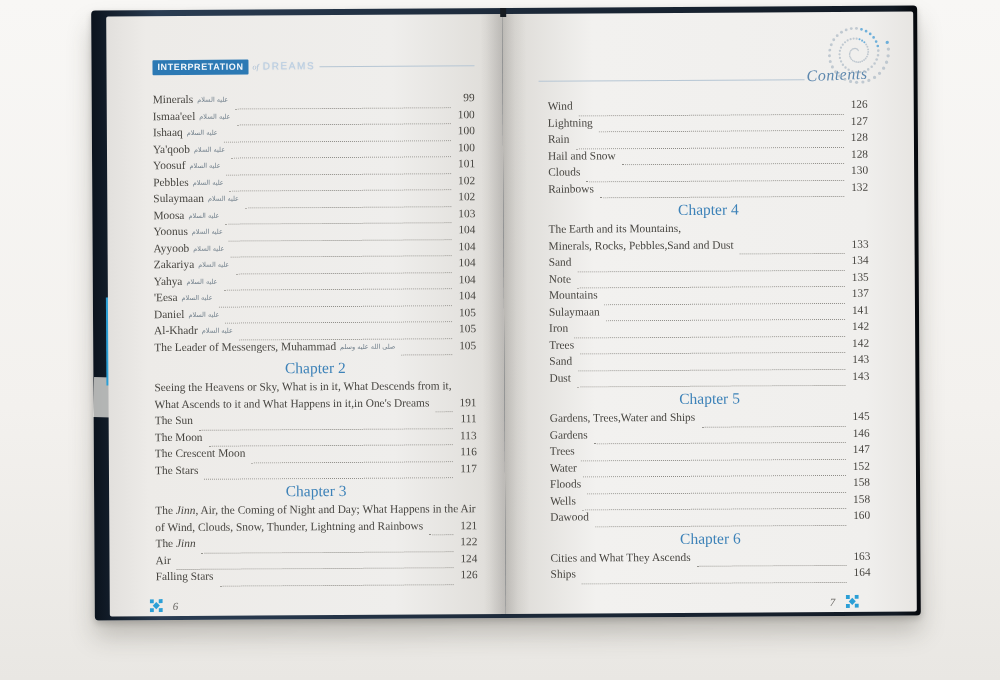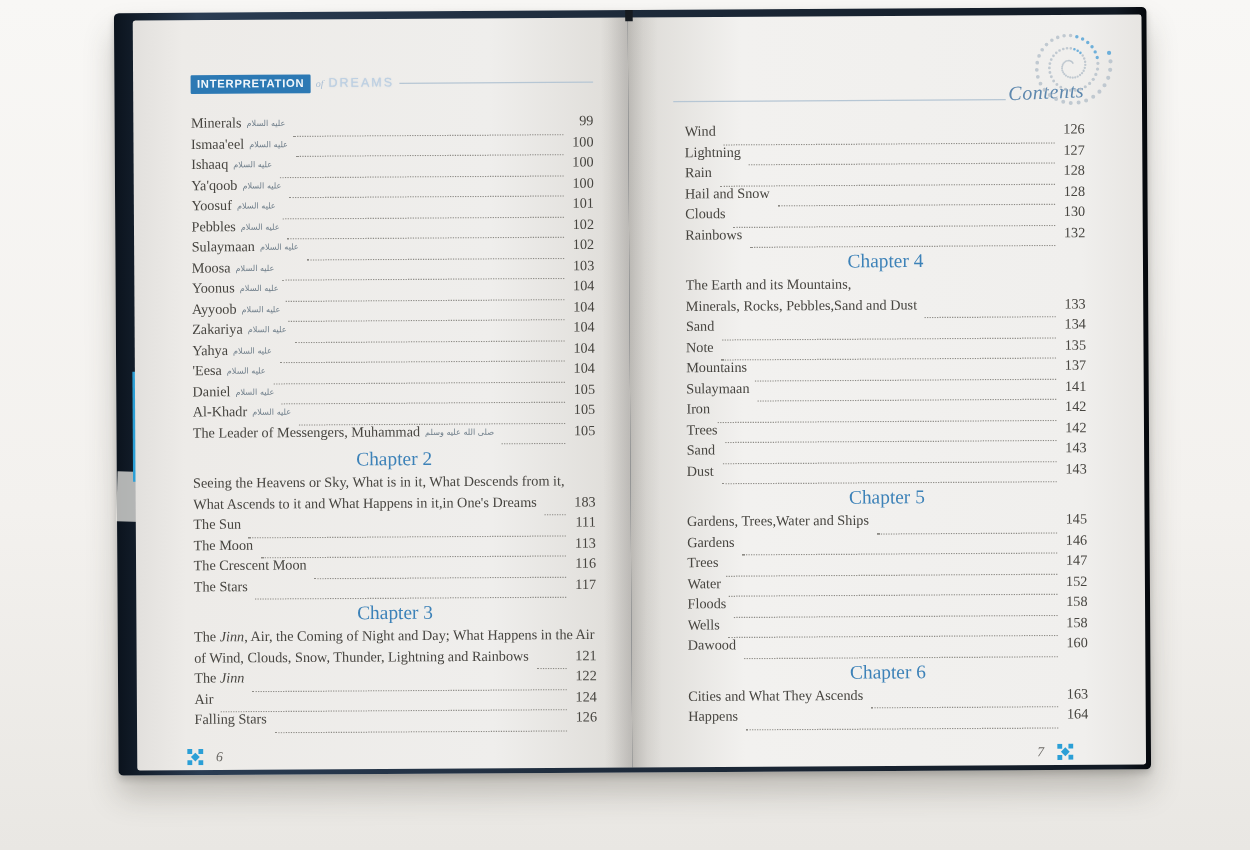--- a/index.html
+++ b/index.html
@@ -296,7 +296,7 @@
           <div class="toc-row">
             <span class="lbl">What Ascends to it and What Happens in it,in One's Dreams</span>
             <span class="leader"></span>
-            <span class="pg">183</span>
+            <span class="pg">191</span>
           </div>
           <div class="toc-row">
             <span class="lbl">The Sun</span>

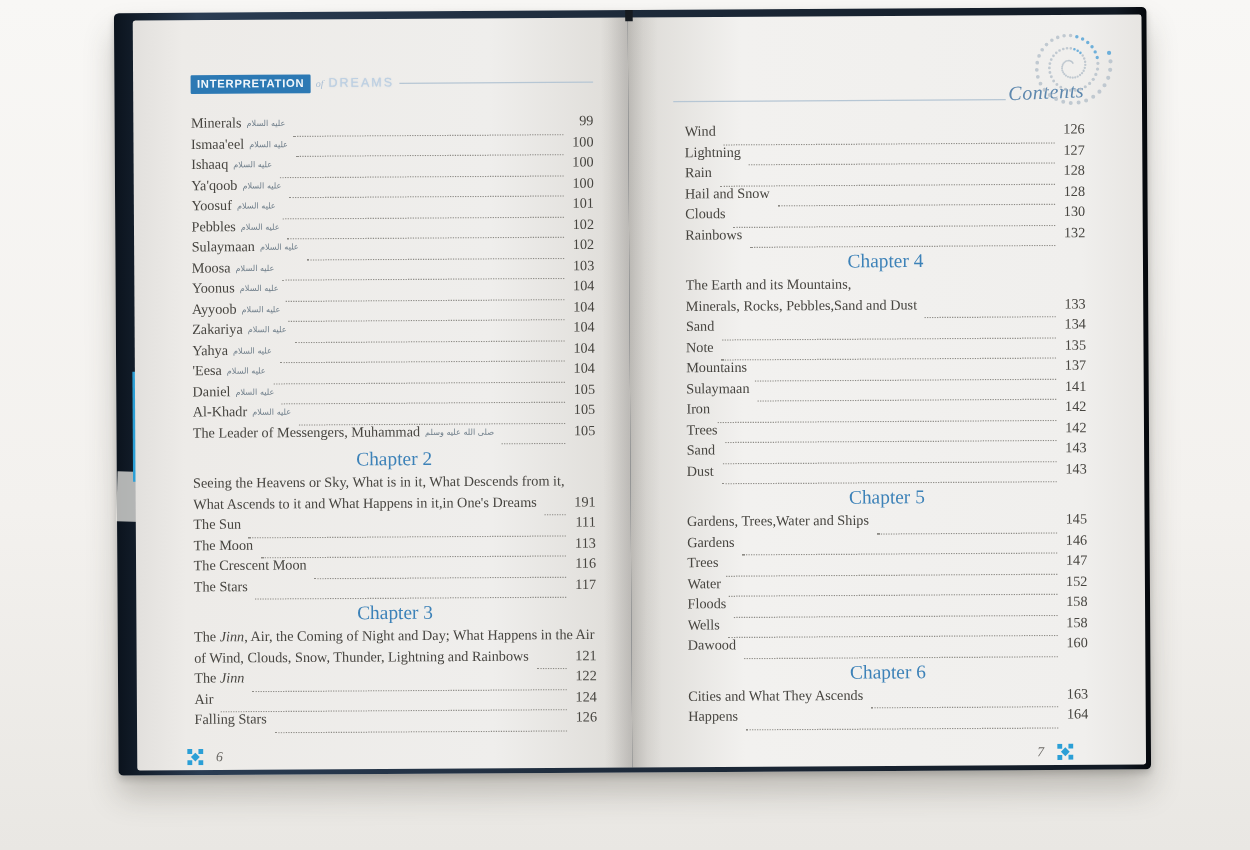--- a/index.html
+++ b/index.html
@@ -466,7 +466,7 @@
             <span class="pg">163</span>
           </div>
           <div class="toc-row">
-            <span class="lbl">Happens</span>
+            <span class="lbl">Ships</span>
             <span class="leader"></span>
             <span class="pg">164</span>
           </div>

